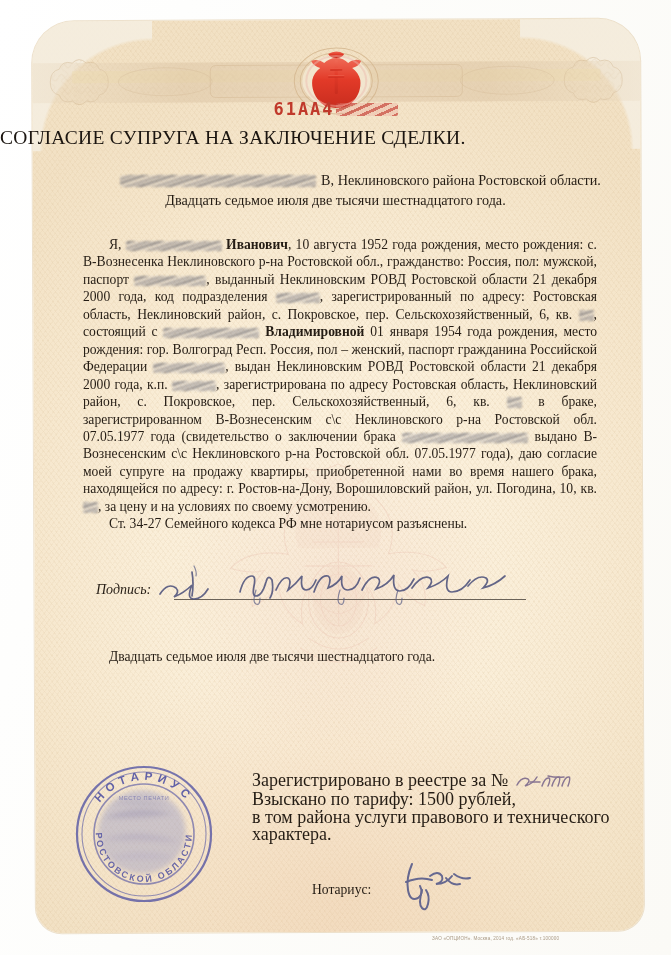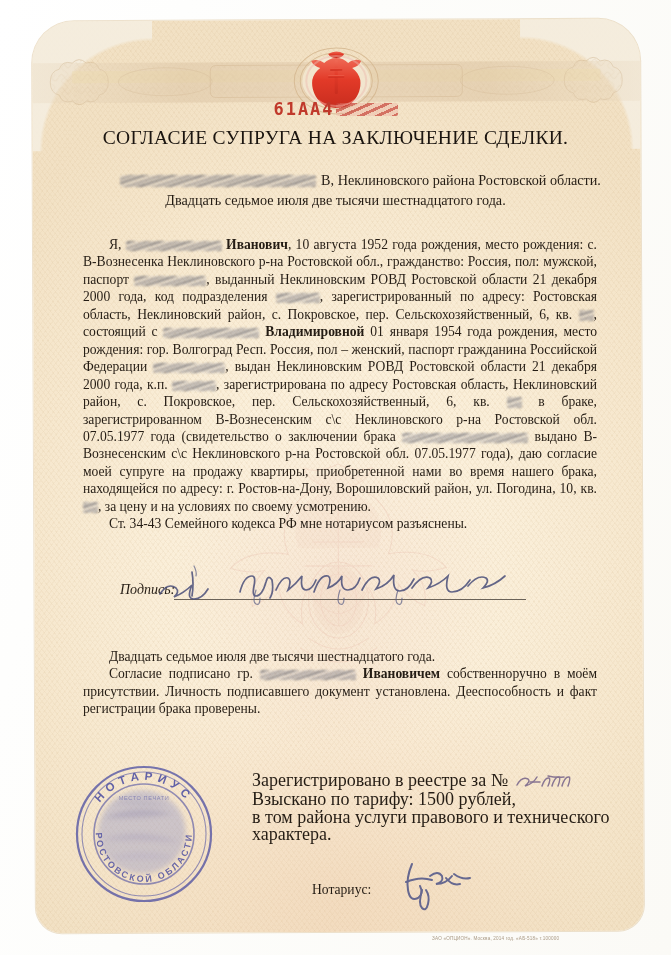--- a/index.html
+++ b/index.html
@@ -134,7 +134,7 @@
     position: absolute;
     left: 0; right: 0;
     top: 127px;
-    text-align: center;
+    text-align: left;
     font-size: 19.5px;
     letter-spacing: .3px;
     color: #1b1510;

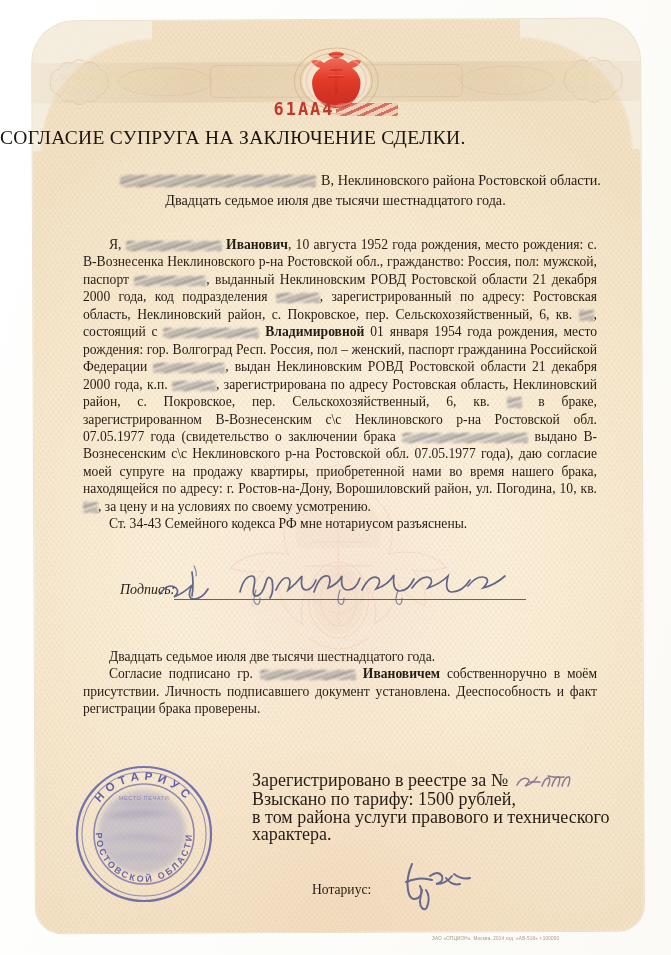--- a/index.html
+++ b/index.html
@@ -418,7 +418,7 @@
 
     <div class="body-text">
       <p class="indent"><span>Я,</span> <span class="redact w-name"></span> <b>Ивановичᅟ</b><span>, 10 августа 1952 года рождения, место рождения: с. В-Вознесенка Неклиновского р-на Ростовской обл., гражданство: Россия, пол: мужской, паспорт</span> <span class="redact w-mid"></span><span>, выданный Неклиновским РОВД Ростовской области 21 декабря 2000 года, код подразделения</span> <span class="redact w-num"></span><span>, зарегистрированный по адресу: Ростовская область, Неклиновский район, с. Покровское, пер. Сельскохозяйственный, 6, кв.</span> <span class="redact w-tiny"></span><span>, состоящий с</span> <span class="redact w-name"></span> <b>Владимировной</b> <span>01 января 1954 года рождения, место рождения: гор. Волгоград Респ. Россия, пол – женский, паспорт гражданина Российской Федерации</span> <span class="redact w-mid"></span><span>, выдан Неклиновским РОВД Ростовской области 21 декабря 2000 года, к.п.</span> <span class="redact w-num"></span><span>, зарегистрирована по адресу Ростовская область, Неклиновский район, с. Покровское, пер. Сельскохозяйственный, 6, кв.</span> <span class="redact w-tiny"></span> <span>в браке, зарегистрированном В-Вознесенским с\с Неклиновского р-на Ростовской обл. 07.05.1977 года (свидетельство о заключении брака</span> <span class="redact w-xlong"></span> <span>выдано В-Вознесенским с\с Неклиновского р-на Ростовской обл. 07.05.1977 года), даю согласие моей супруге на продажу квартиры, приобретенной нами во время нашего брака, находящейся по адресу: г. Ростов-на-Дону, Ворошиловский район, ул. Погодина, 10, кв.</span> <span class="redact w-tiny"></span><span>, за цену и на условиях по своему усмотрению.</span></p>
-      <p class="indent">Ст. 34-43 Семейного кодекса РФ мне нотариусом разъяснены.</p>
+      <p class="indent">Ст. 34-27 Семейного кодекса РФ мне нотариусом разъяснены.</p>
     </div>
 
     <div class="sig-block">

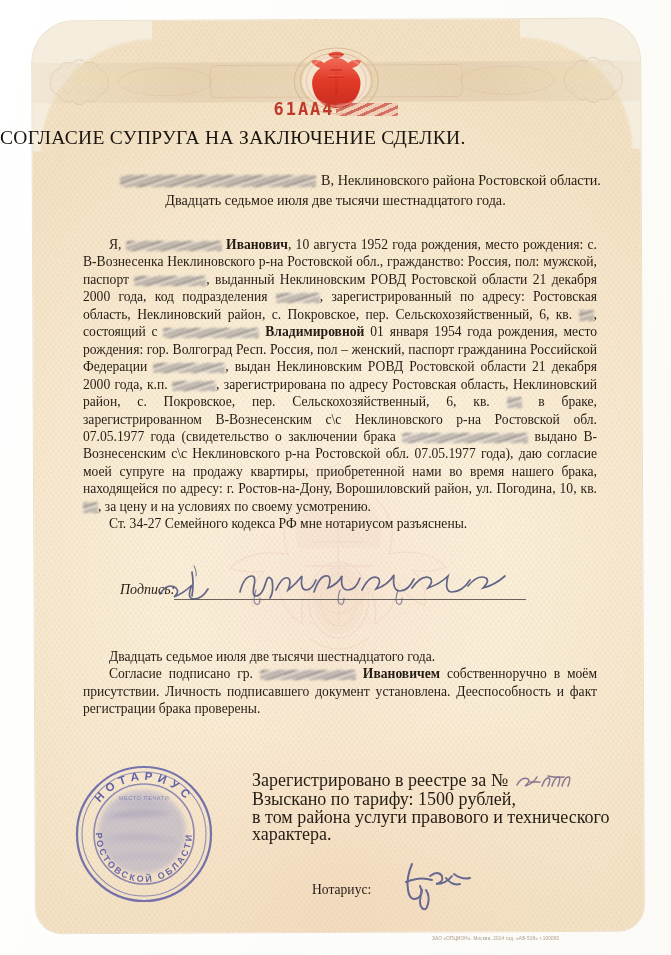--- a/index.html
+++ b/index.html
@@ -216,7 +216,6 @@
     top: 10px;
     font-style: italic;
     font-size: 14px;
-    margin-left: 24px;
   }
   .sig-rule {
     position: absolute;

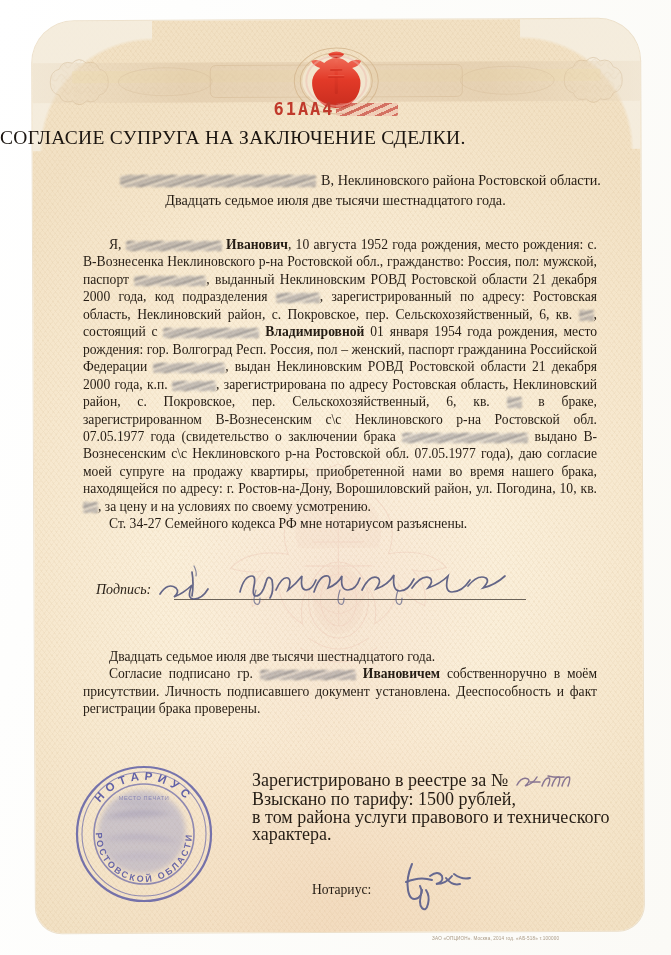--- a/index.html
+++ b/index.html
@@ -447,7 +447,6 @@
 
     <div class="lower-text">
       <p class="indent">Двадцать седьмое июля две тысячи шестнадцатого года.</p>
-      <p class="indent"><span>Согласие подписано гр.</span> <span class="redact w-name"></span> <b>Ивановичем</b> <span>собственноручно в моём присутствии. Личность подписавшего документ установлена. Дееспособность и факт регистрации брака проверены.</span></p>
     </div>
 
     <div class="registry">

